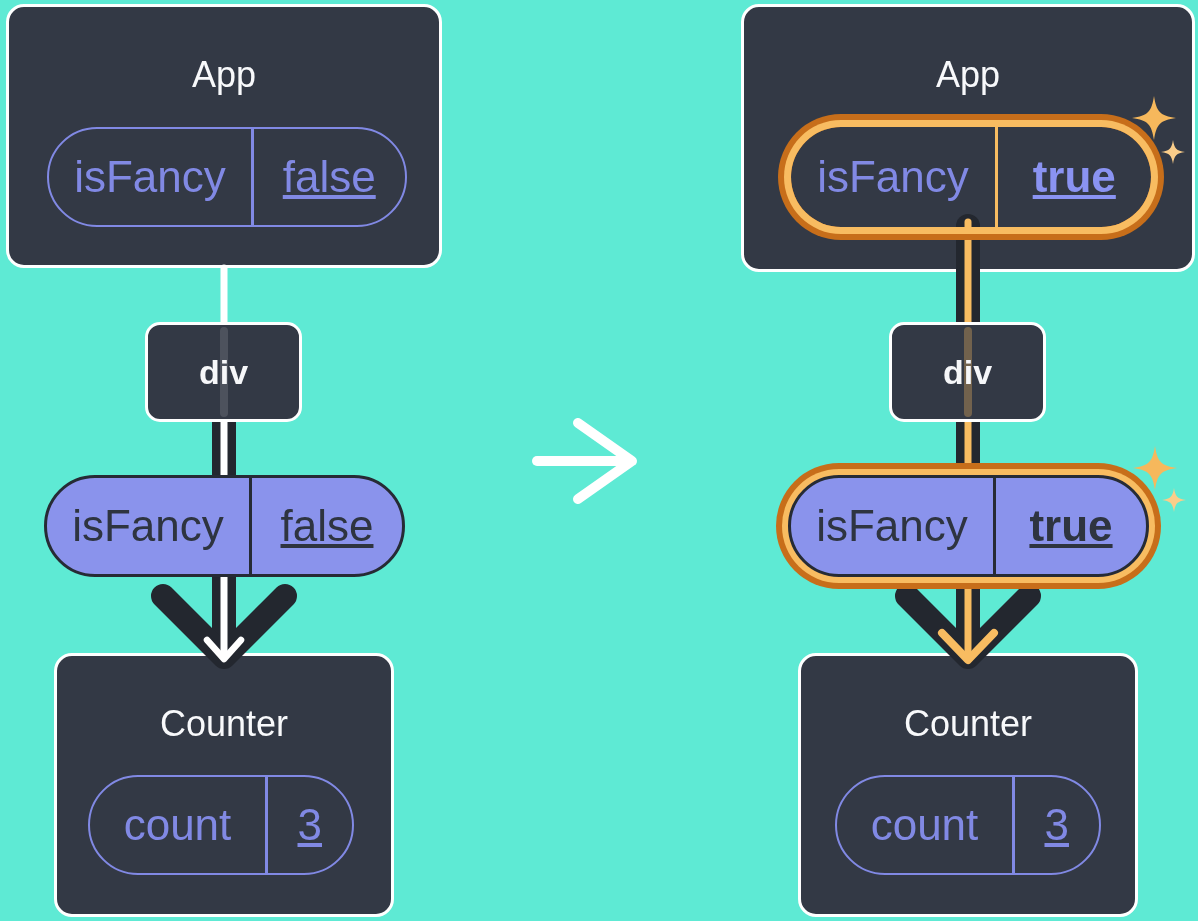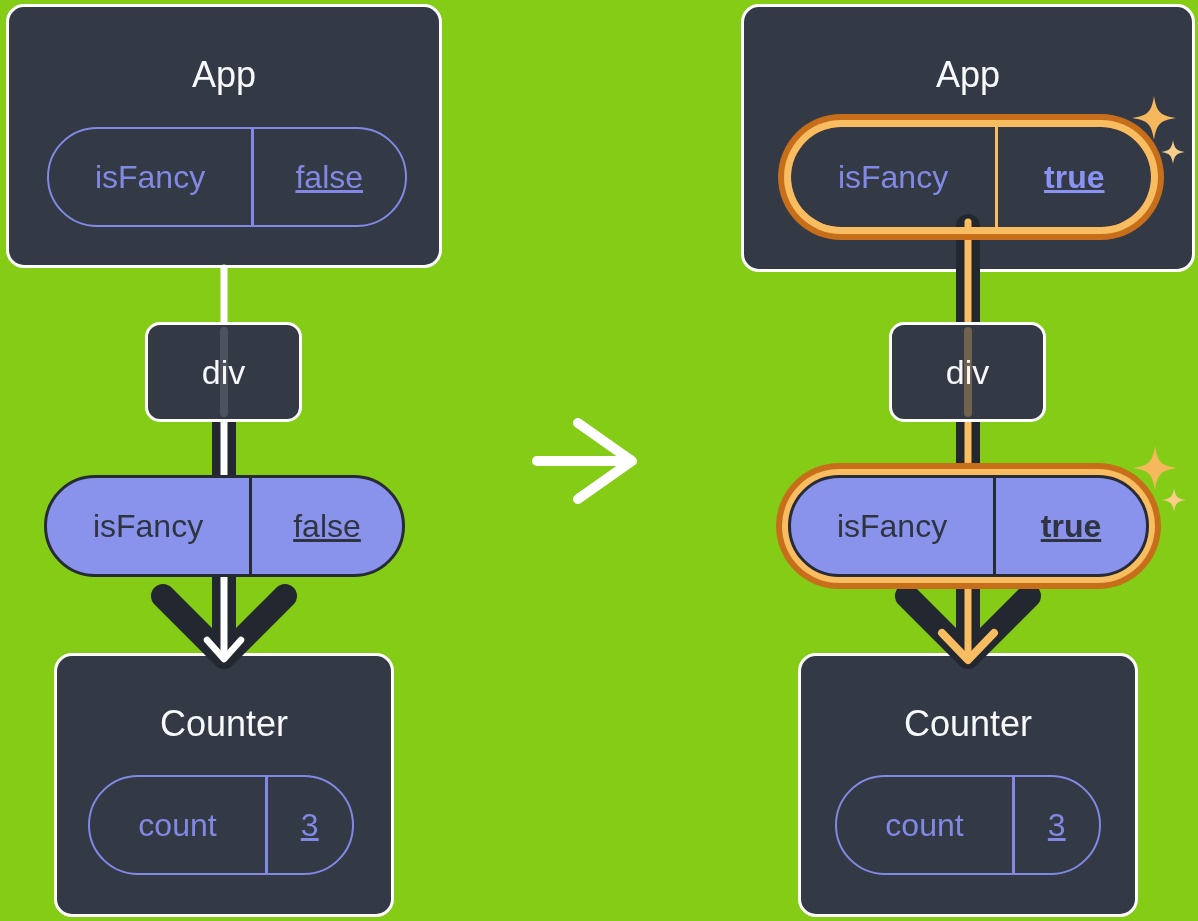--- a/index.html
+++ b/index.html
@@ -4,7 +4,7 @@
 <style>
   html,body{margin:0;padding:0;background:#4D6772;}
   #canvas{
-    position:relative;width:1198px;height:921px;background:#84cc16;
+    position:relative;width:1198px;height:921px;background:#5eead4;
     font-family:"Liberation Sans",sans-serif;overflow:hidden;
   }
   .card{

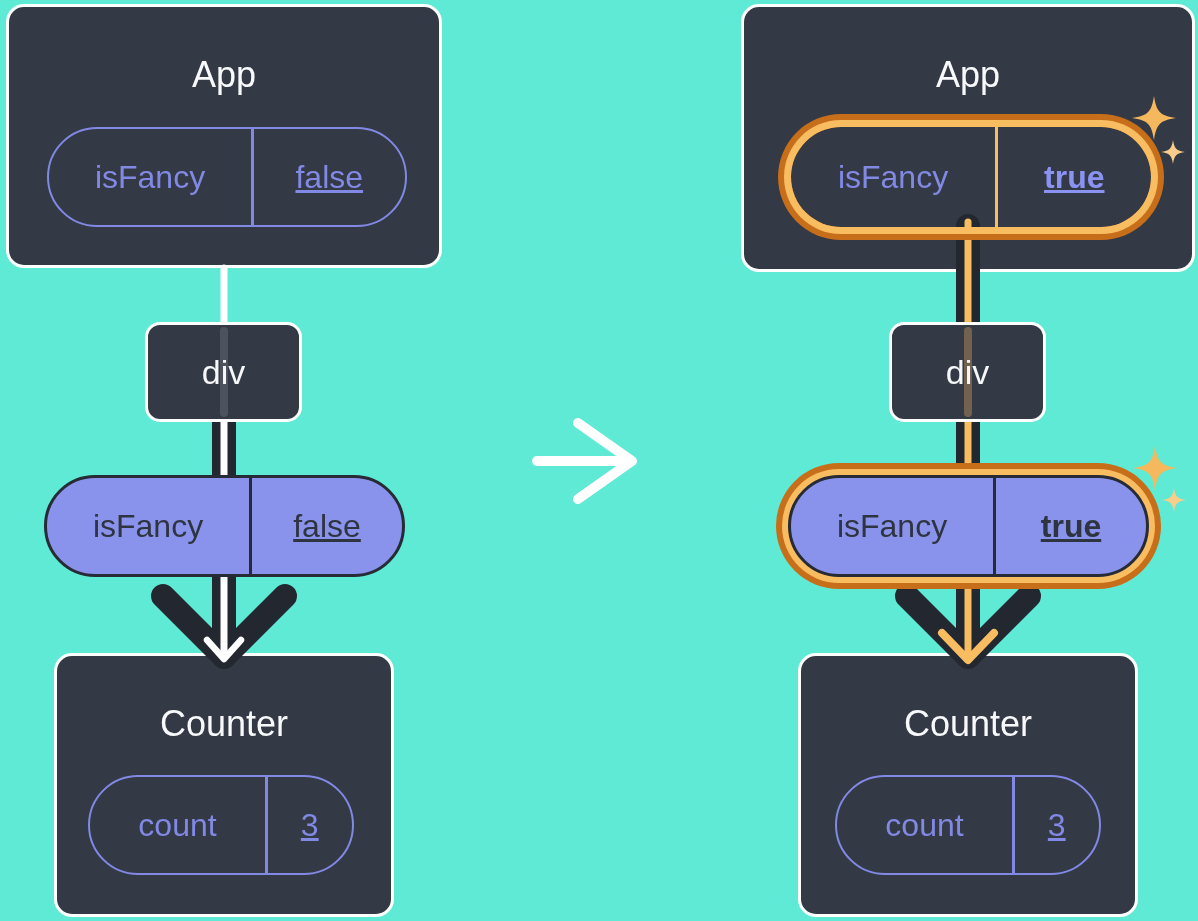--- a/index.html
+++ b/index.html
@@ -21,7 +21,7 @@
   }
   .pill .sec{
     display:flex;align-items:center;justify-content:center;
-    font-size:32px;line-height:1;
+    font-size:44px;line-height:1;
   }
   .pill .sec.name{flex:0 0 auto;}
   .pill .sec.val{flex:1 1 auto;text-decoration:underline;}

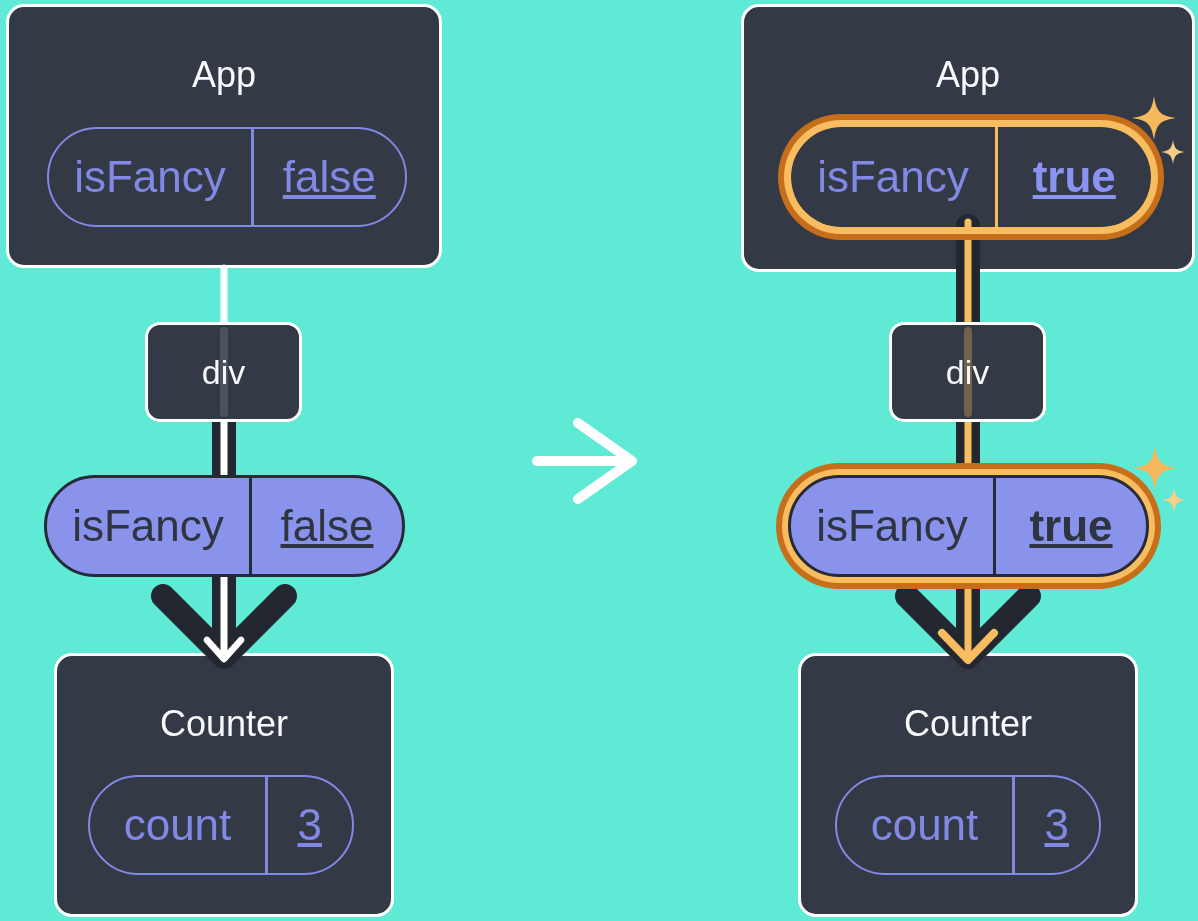--- a/index.html
+++ b/index.html
@@ -43,7 +43,7 @@
     position:absolute;background:#333945;border:3px solid #FFFFFF;
     border-radius:15px;box-sizing:border-box;z-index:3;
     display:flex;align-items:center;justify-content:center;
-    color:#F6F7F9;font-size:34px;font-weight:400;
+    color:#F6F7F9;font-size:34px;font-weight:700;
   }
   .divnode .thru{
     position:absolute;top:2px;bottom:2px;left:50%;width:8px;margin-left:-4px;

